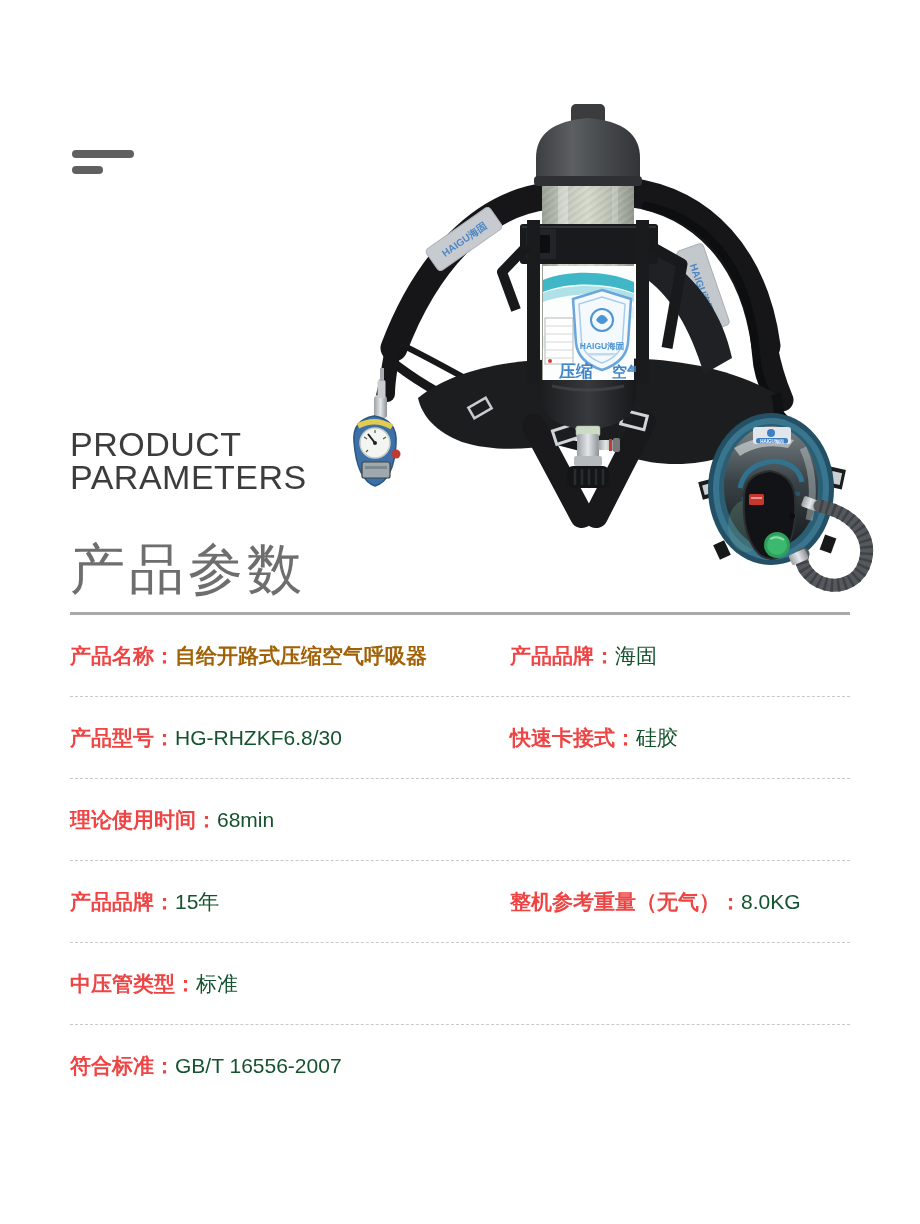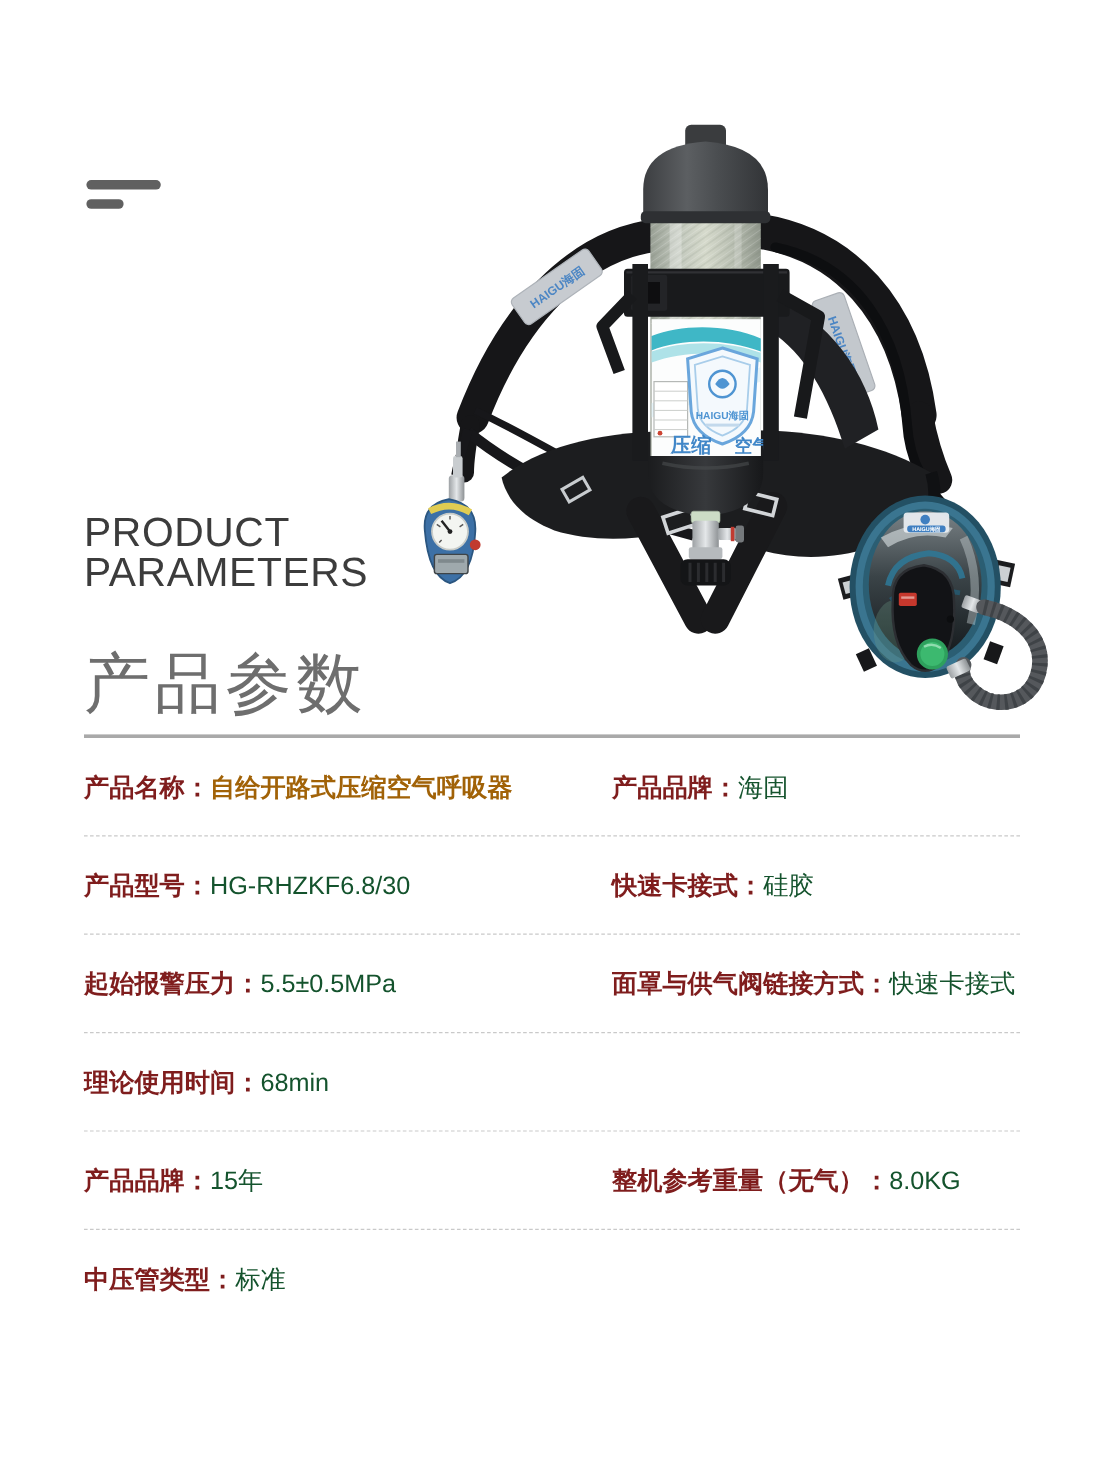--- a/index.html
+++ b/index.html
@@ -23,7 +23,7 @@
   .param-row { display:grid; grid-template-columns:440px 1fr; align-items:center; height:82px; border-bottom:1px dashed #c9c9c9; }
   .param-row:last-child { border-bottom:none; }
   .cell { font-size:21px; white-space:nowrap; }
-  .plabel { font-weight:bold; color:#7f1d1d; }
+  .plabel { font-weight:bold; color:#ef4444; }
   .pvalue { color:#14532d; }
   .cell.emph .pvalue { color:#a16207; font-weight:bold; }
 </style>

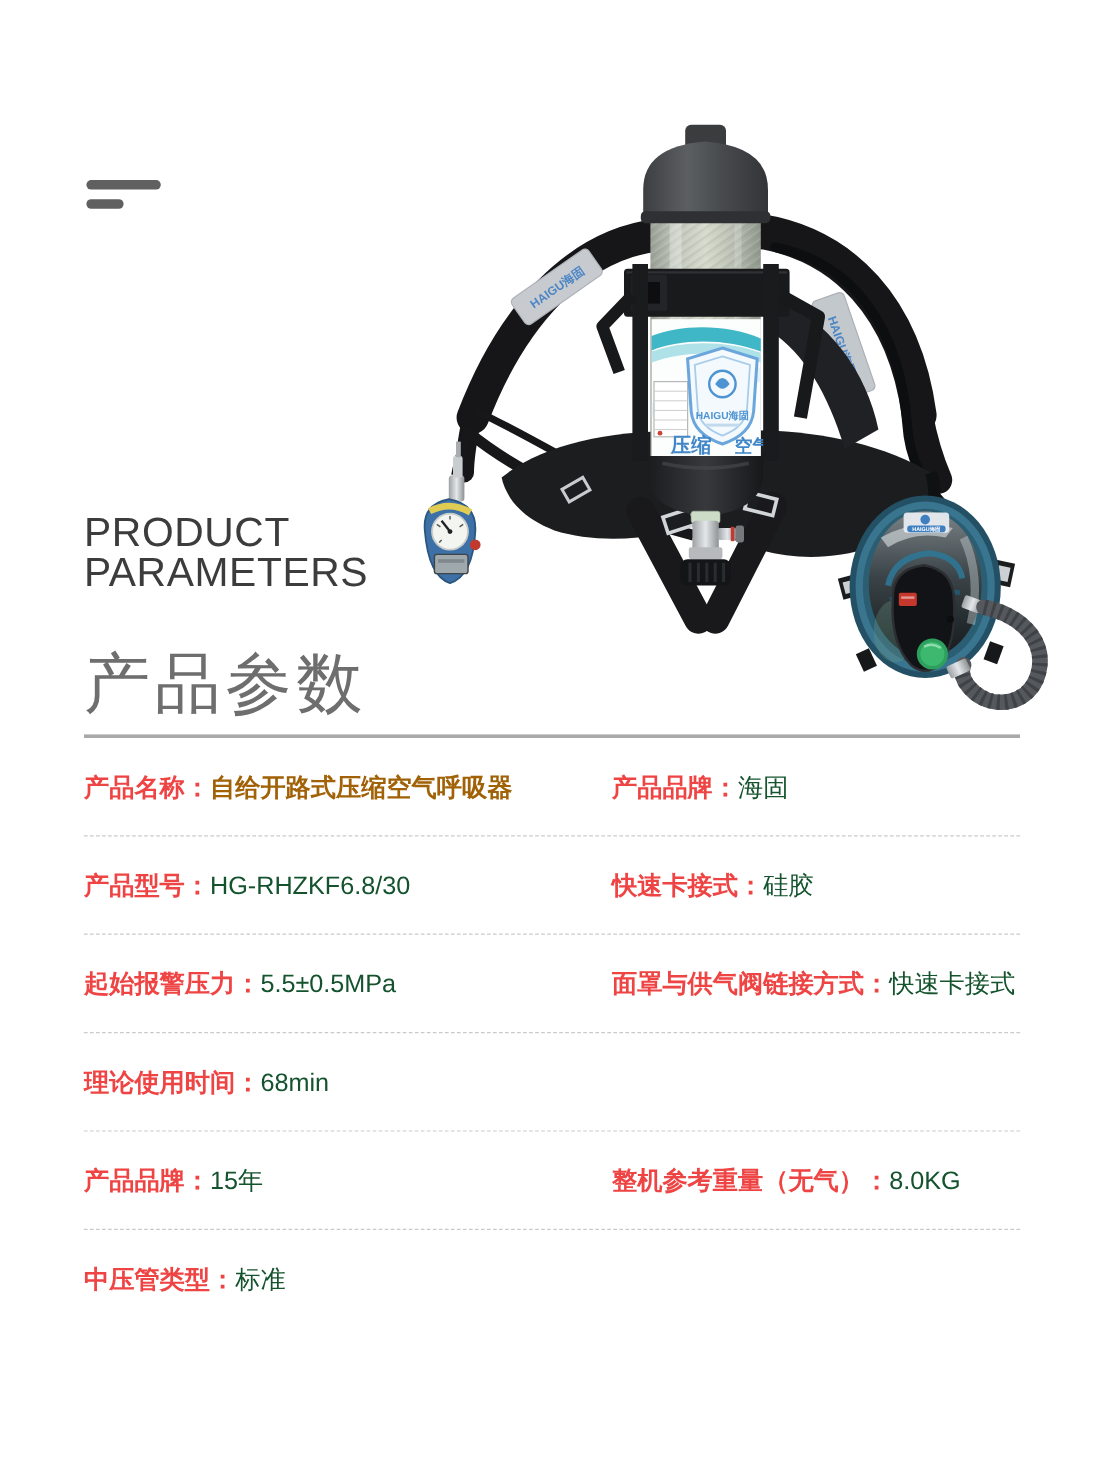--- a/index.html
+++ b/index.html
@@ -290,14 +290,6 @@
     </div>
   </div>
 
-  <div class="param-row">
-    <div class="cell left">
-      <span class="plabel">起始报警压力：</span><span class="pvalue">5.5±0.5MPa</span>
-    </div>
-    <div class="cell right">
-      <span class="plabel">面罩与供气阀链接方式：</span><span class="pvalue">快速卡接式</span>
-    </div>
-  </div>
 
   <div class="param-row">
     <div class="cell left">

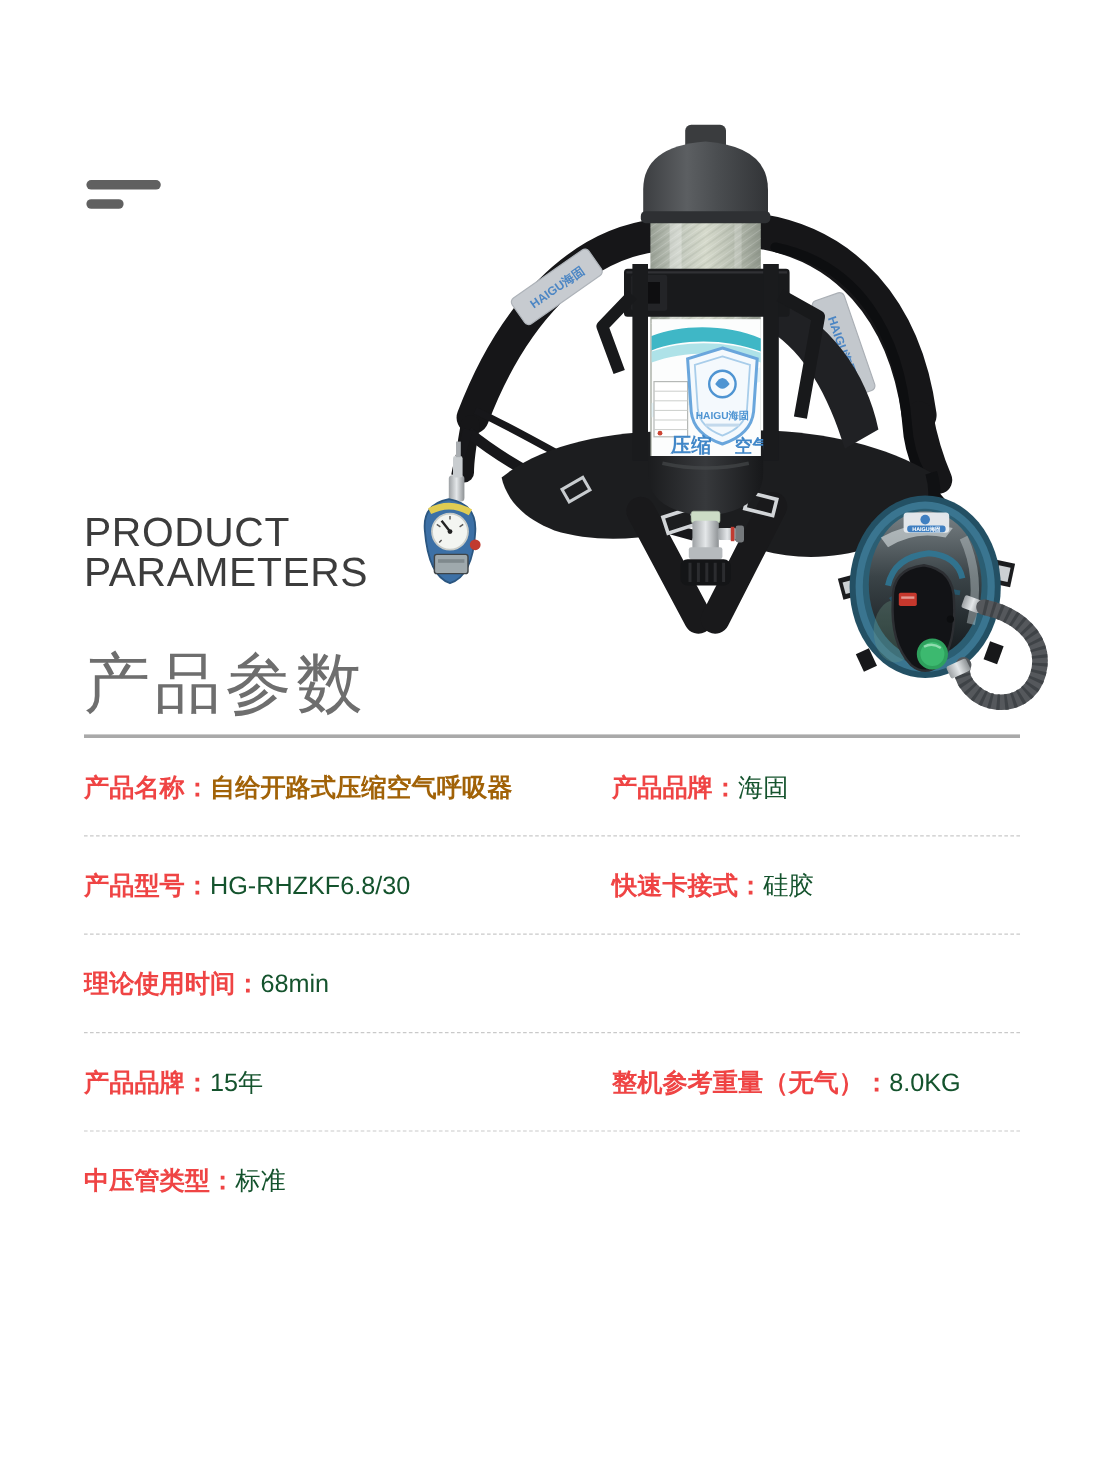--- a/index.html
+++ b/index.html
@@ -312,6 +312,14 @@
     </div>
   </div>
 
+  <div class="param-row">
+    <div class="cell left">
+      <span class="plabel">符合标准：</span><span class="pvalue">GB/T 16556-2007</span>
+    </div>
+    <div class="cell right" style="visibility: hidden;">
+      <span class="plabel"></span><span class="pvalue"></span>
+    </div>
+  </div>
 </div>
 
 </body></html>

